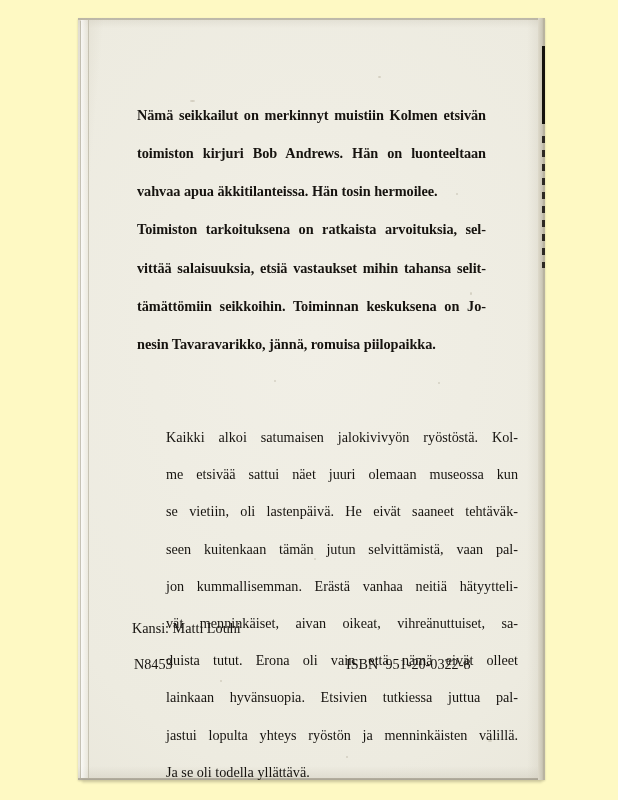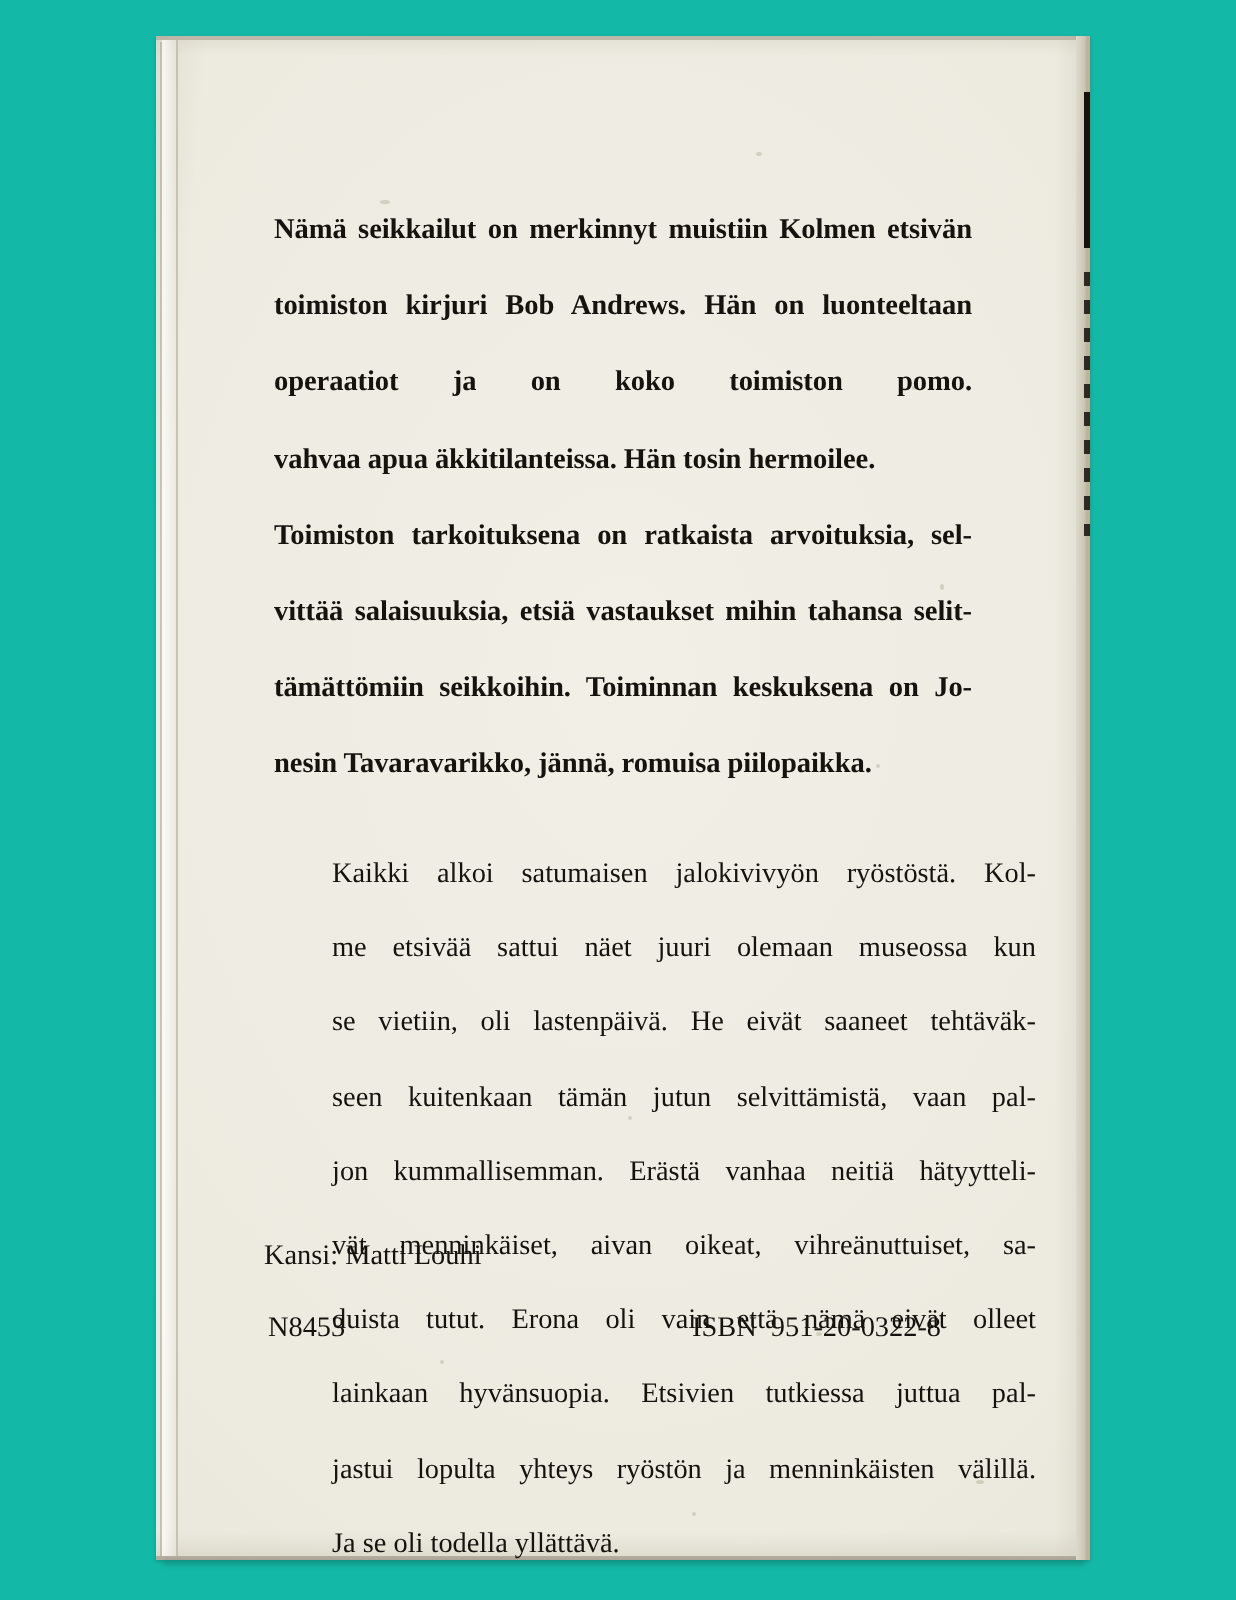--- a/index.html
+++ b/index.html
@@ -20,7 +20,7 @@
     left: 0; top: 0;
     width: 618px;
     height: 800px;
-    background: #14b8a6;
+    background: #fef9c3;
   }
 
   

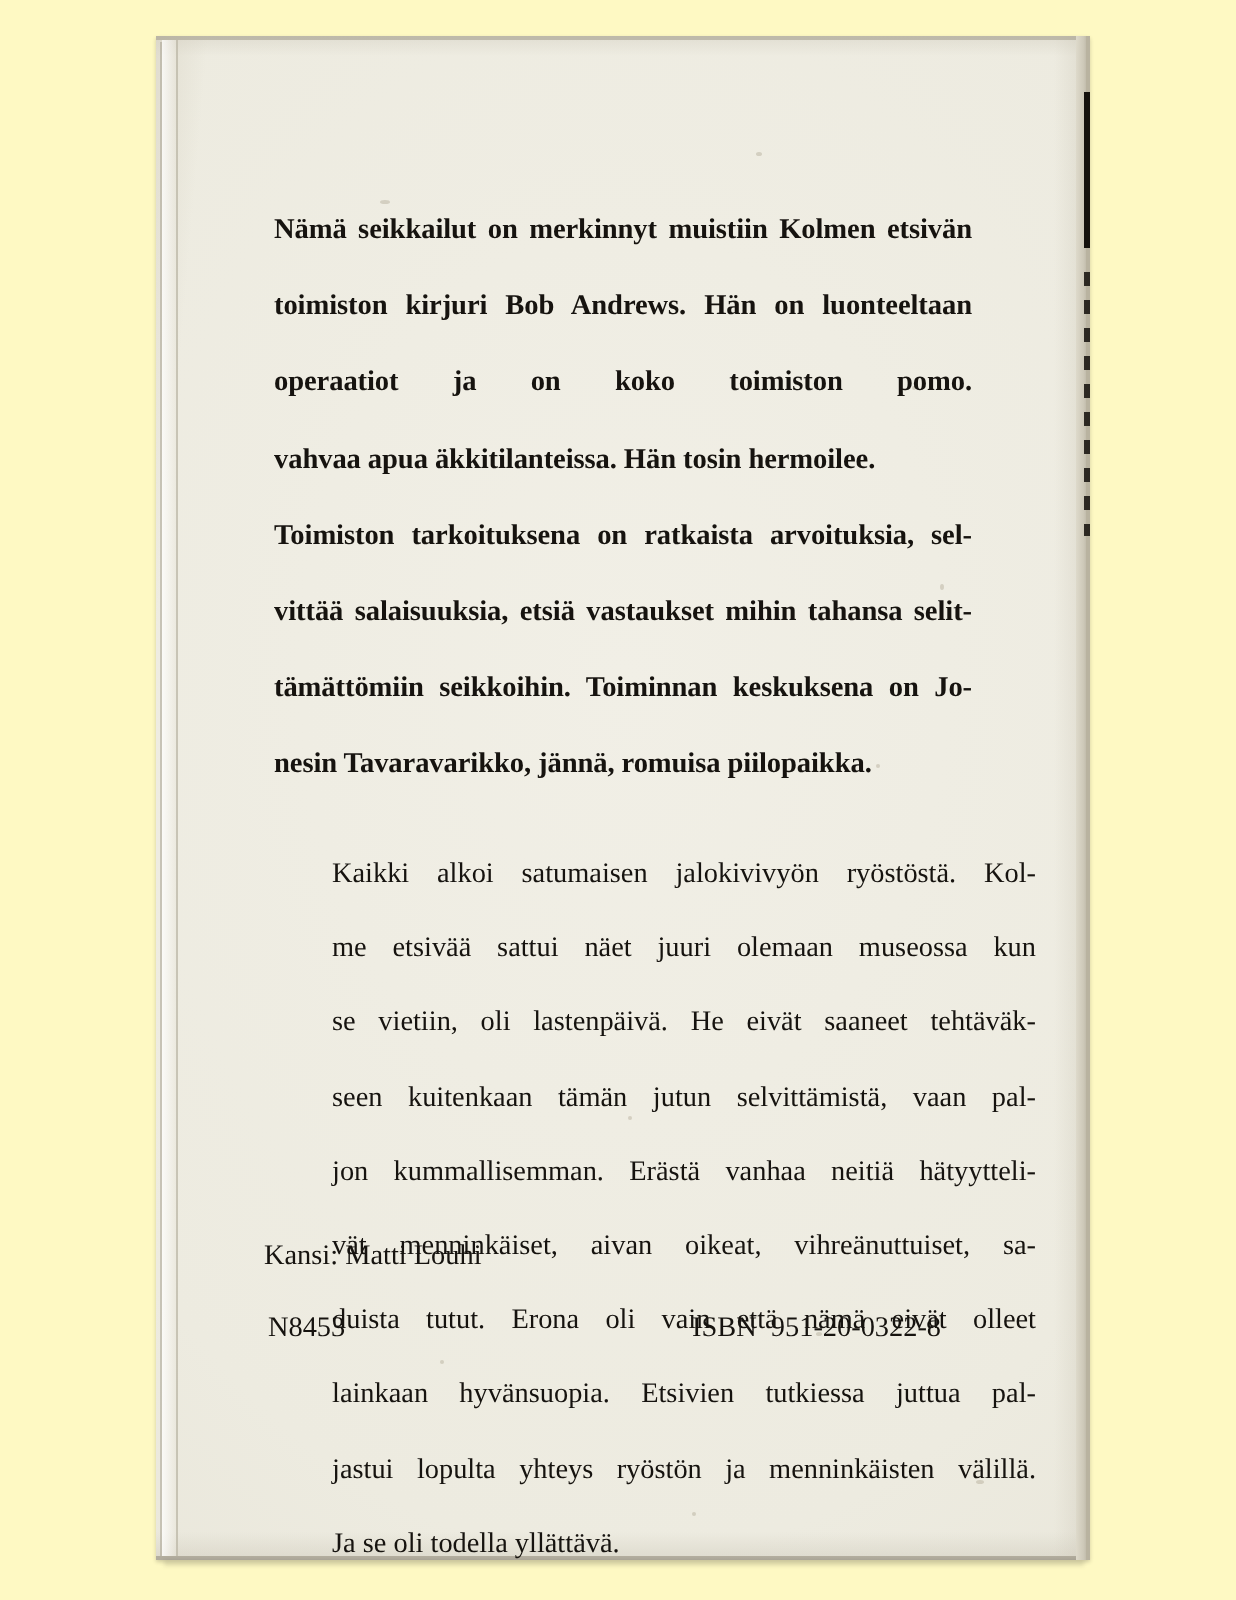--- a/index.html
+++ b/index.html
@@ -282,7 +282,6 @@
         <p>
           <span class="ln">Nämä seikkailut on merkinnyt muistiin Kolmen etsivän</span>
           <span class="ln">toimiston kirjuri Bob Andrews. Hän on luonteeltaan</span>
-          <span class="ln">operaatiot ja on koko toimiston pomo.</span>
           <span class="ln last">vahvaa apua äkkitilanteissa. Hän tosin hermoilee.</span>
         </p>
         <p class="gap">

